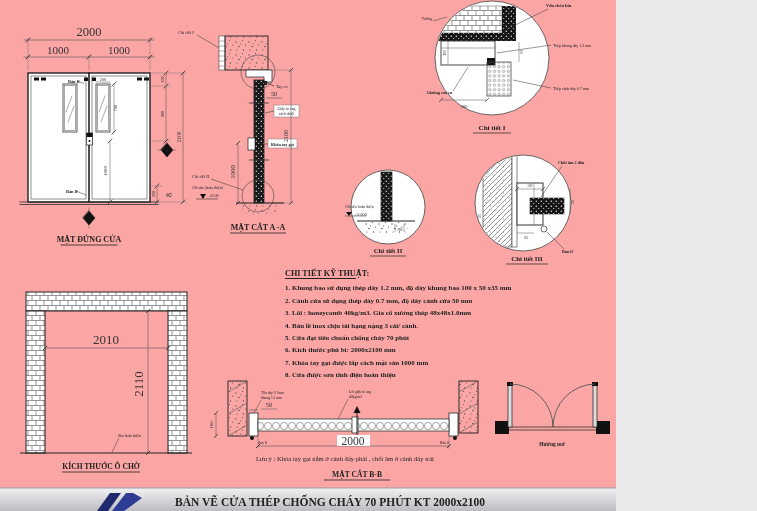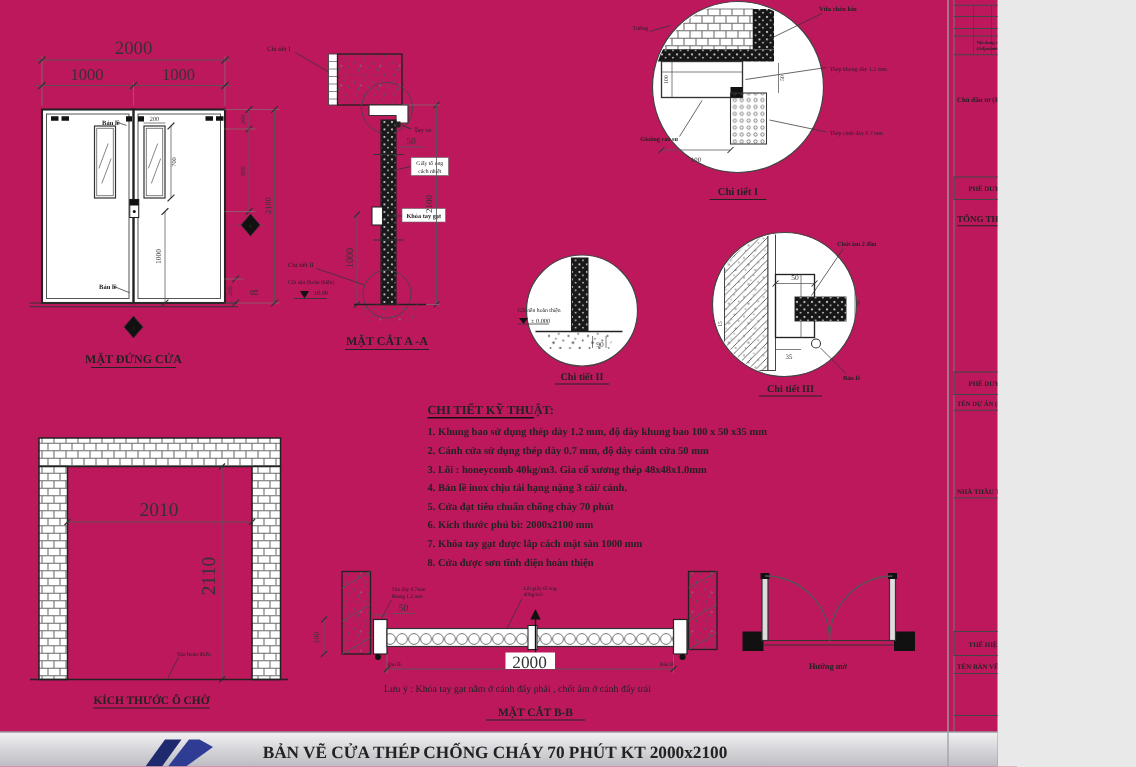--- a/index.html
+++ b/index.html
@@ -3,7 +3,7 @@
 <meta charset="utf-8">
 <style>
   html,body{margin:0;padding:0;background:#e9e9e9;}
-  .page{position:relative;width:665px;height:511px;background:#be185d;overflow:hidden;
+  .page{position:relative;width:616px;height:511px;background:#fca5a5;overflow:hidden;
         font-family:"Liberation Serif", serif;}
   svg{position:absolute;left:0;top:0;}
   svg text{font-family:"Liberation Serif", serif;fill:#222;}

